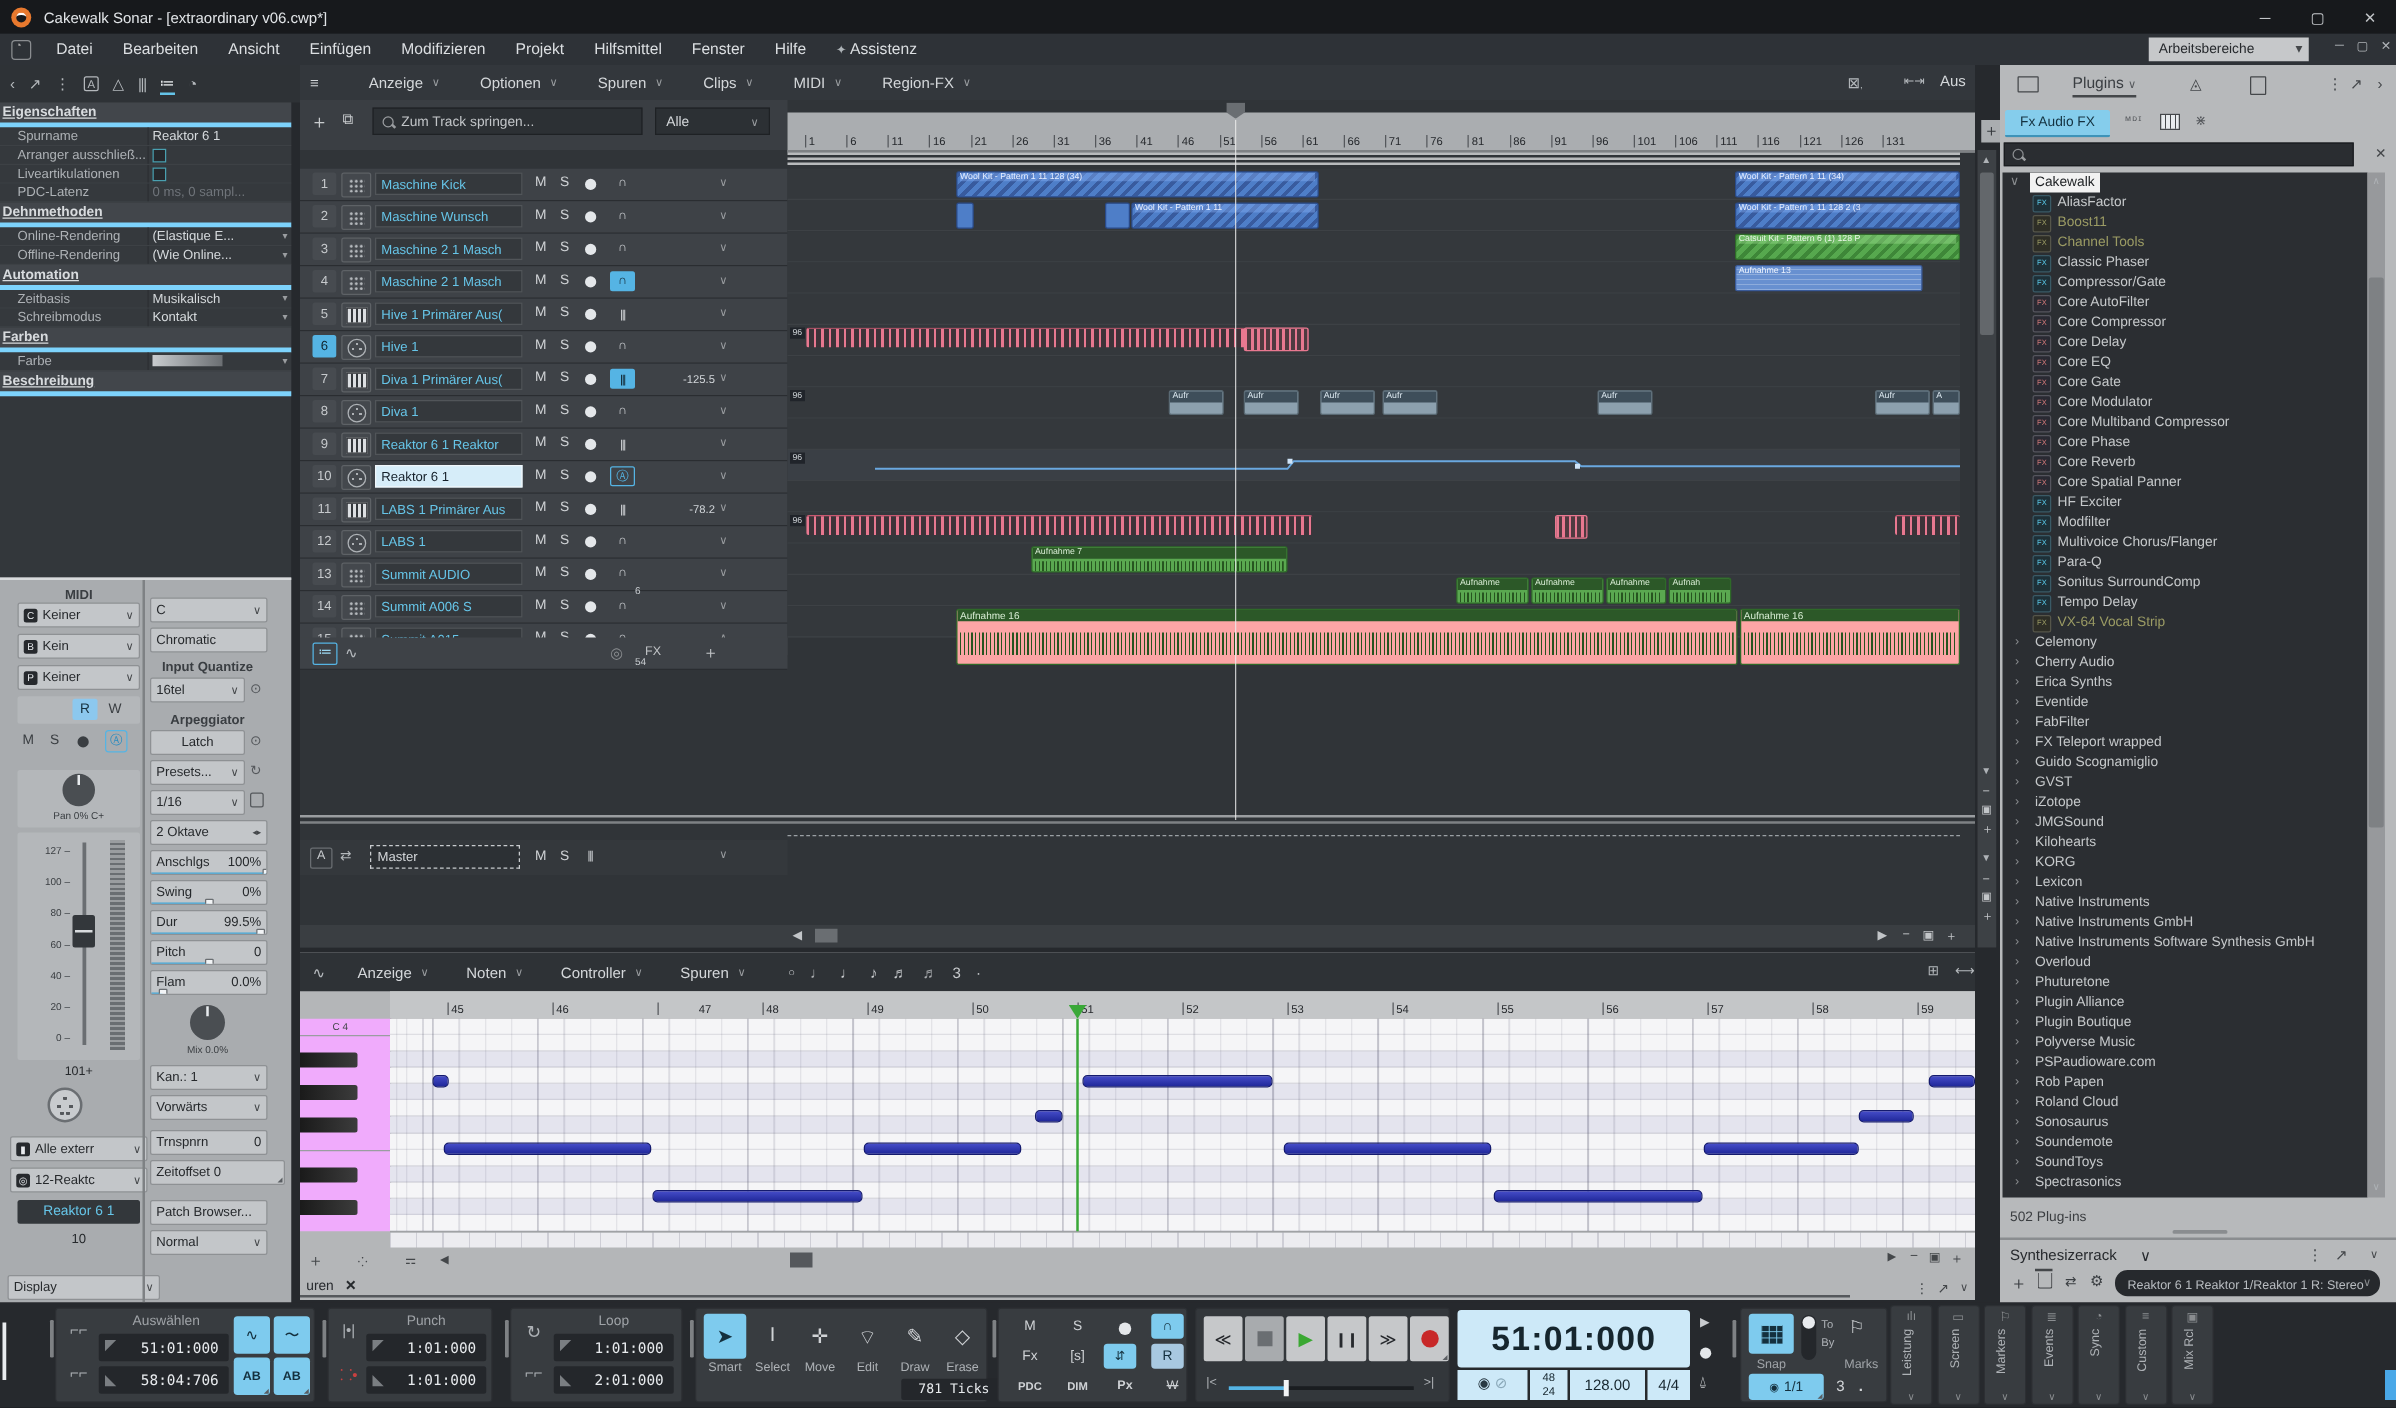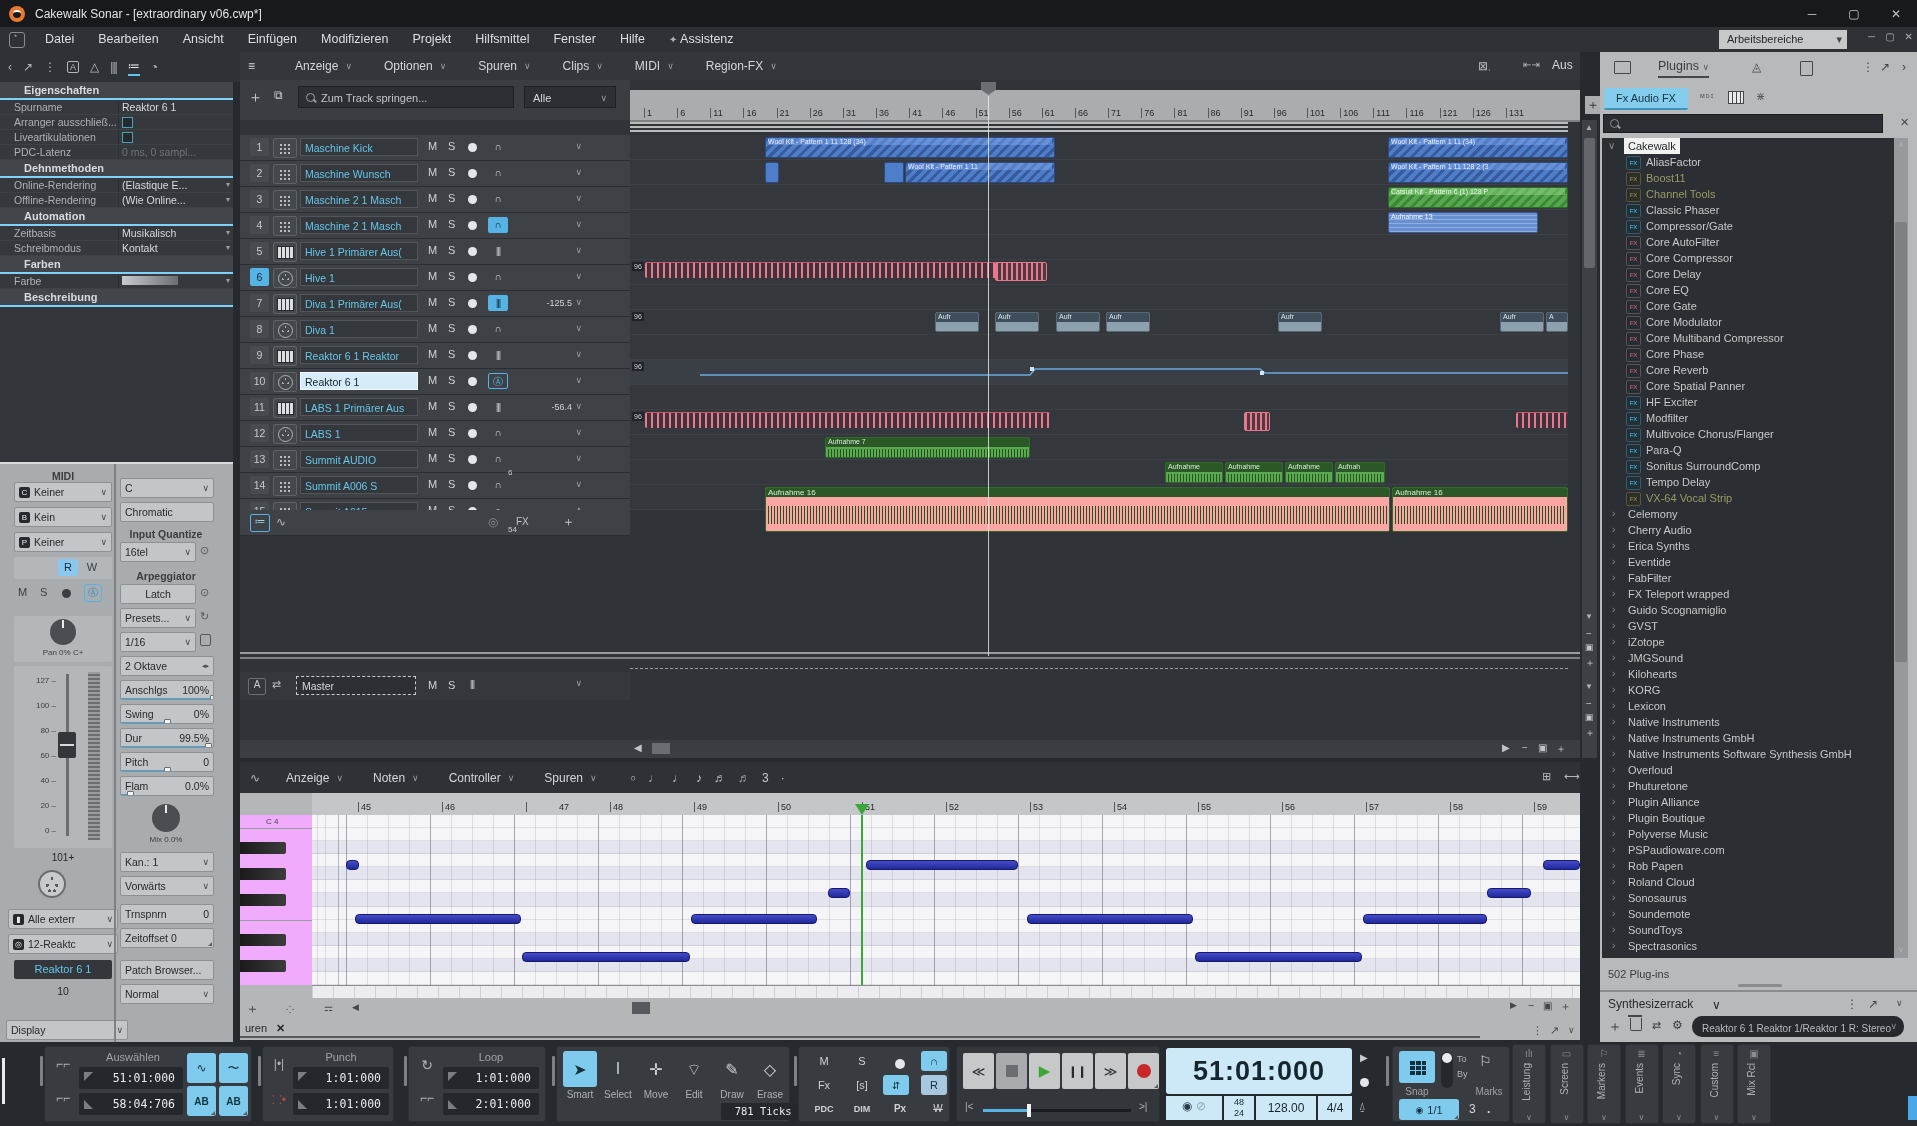--- a/index.html
+++ b/index.html
@@ -29,7 +29,7 @@
   #insp-tools{position:absolute;left:0;top:0;width:233px;height:30px;background:#2e3236;display:flex;align-items:center;gap:11px;padding-left:8px;}
   #insp-tools span{color:#b4b8bc;font-size:12px;}
   #insp-tools .act{border-bottom:2px solid #64c3e8;padding-bottom:1px;color:#e8ebee;}
-  .ph{height:16px;line-height:16px;background:#42464b;color:#d8dbde;font-weight:bold;font-size:11px;padding-left:24px;border-bottom:2px solid #7dd3fc;}
+  .ph{height:16px;line-height:16px;background:#42464b;color:#d8dbde;font-weight:bold;font-size:11px;padding-left:2px;border-bottom:4px solid #7dd3fc;text-decoration:underline;}
   .prow{display:flex;height:14px;line-height:14px;border-bottom:1px solid #3d4145;background:#35393d;}
   .pl{width:104px;padding-left:14px;color:#aeb2b6;font-size:10.5px;overflow:hidden;white-space:nowrap;}
   .pv{flex:1;color:#d6dadd;font-size:10.5px;position:relative;padding-left:3px;overflow:hidden;white-space:nowrap;border-left:1px solid #2c2f33;}

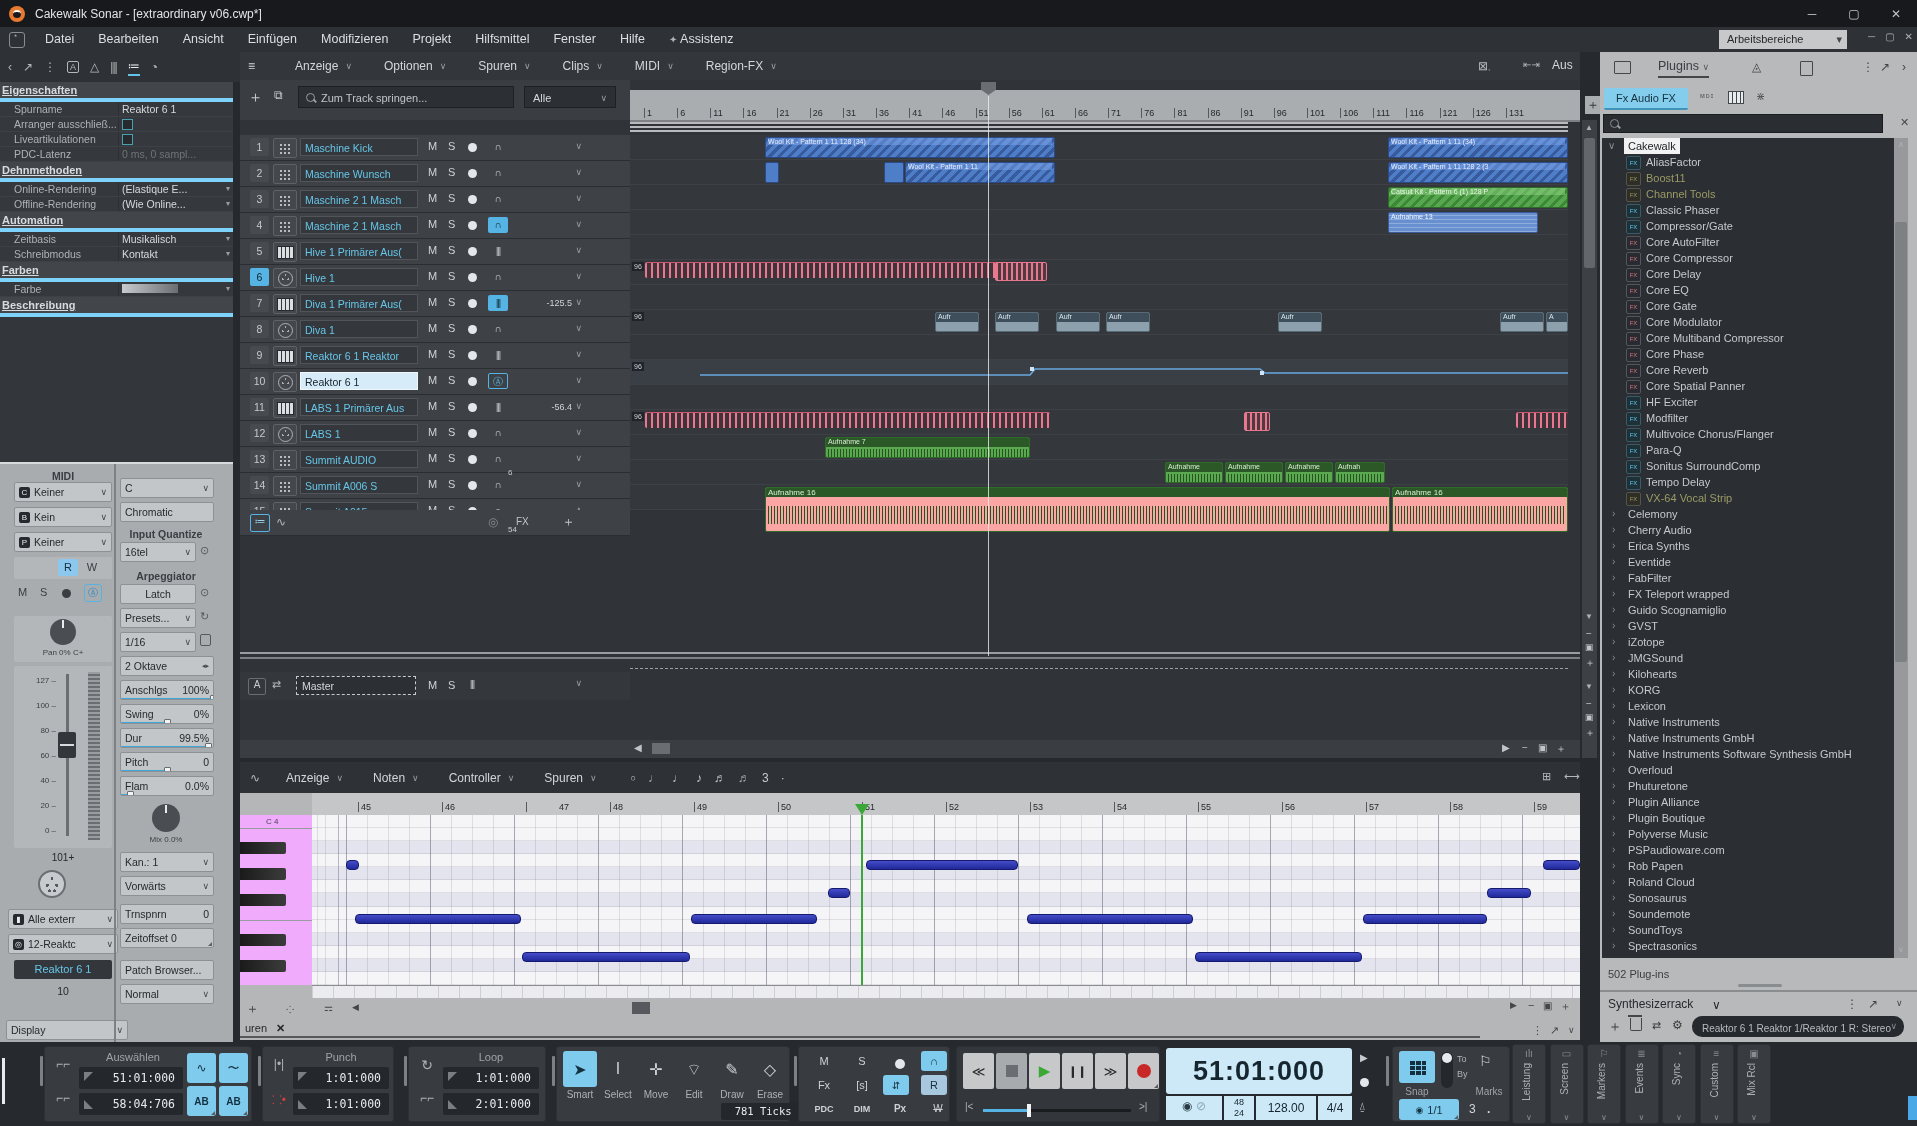--- a/index.html
+++ b/index.html
@@ -643,7 +643,7 @@
           <div class="tms" style="left: 208px;">S</div>
           <div class="tdot" style="left: 228px;"></div>
           <div class="tmon" style="left: 248px; letter-spacing: -1px; font-size: 9px;">|||</div>
-          <div class="tval">-56.4</div>
+          <div class="tval">-78.2</div>
           <div class="tchev">∨</div>
         </div>
         <div class="trk">

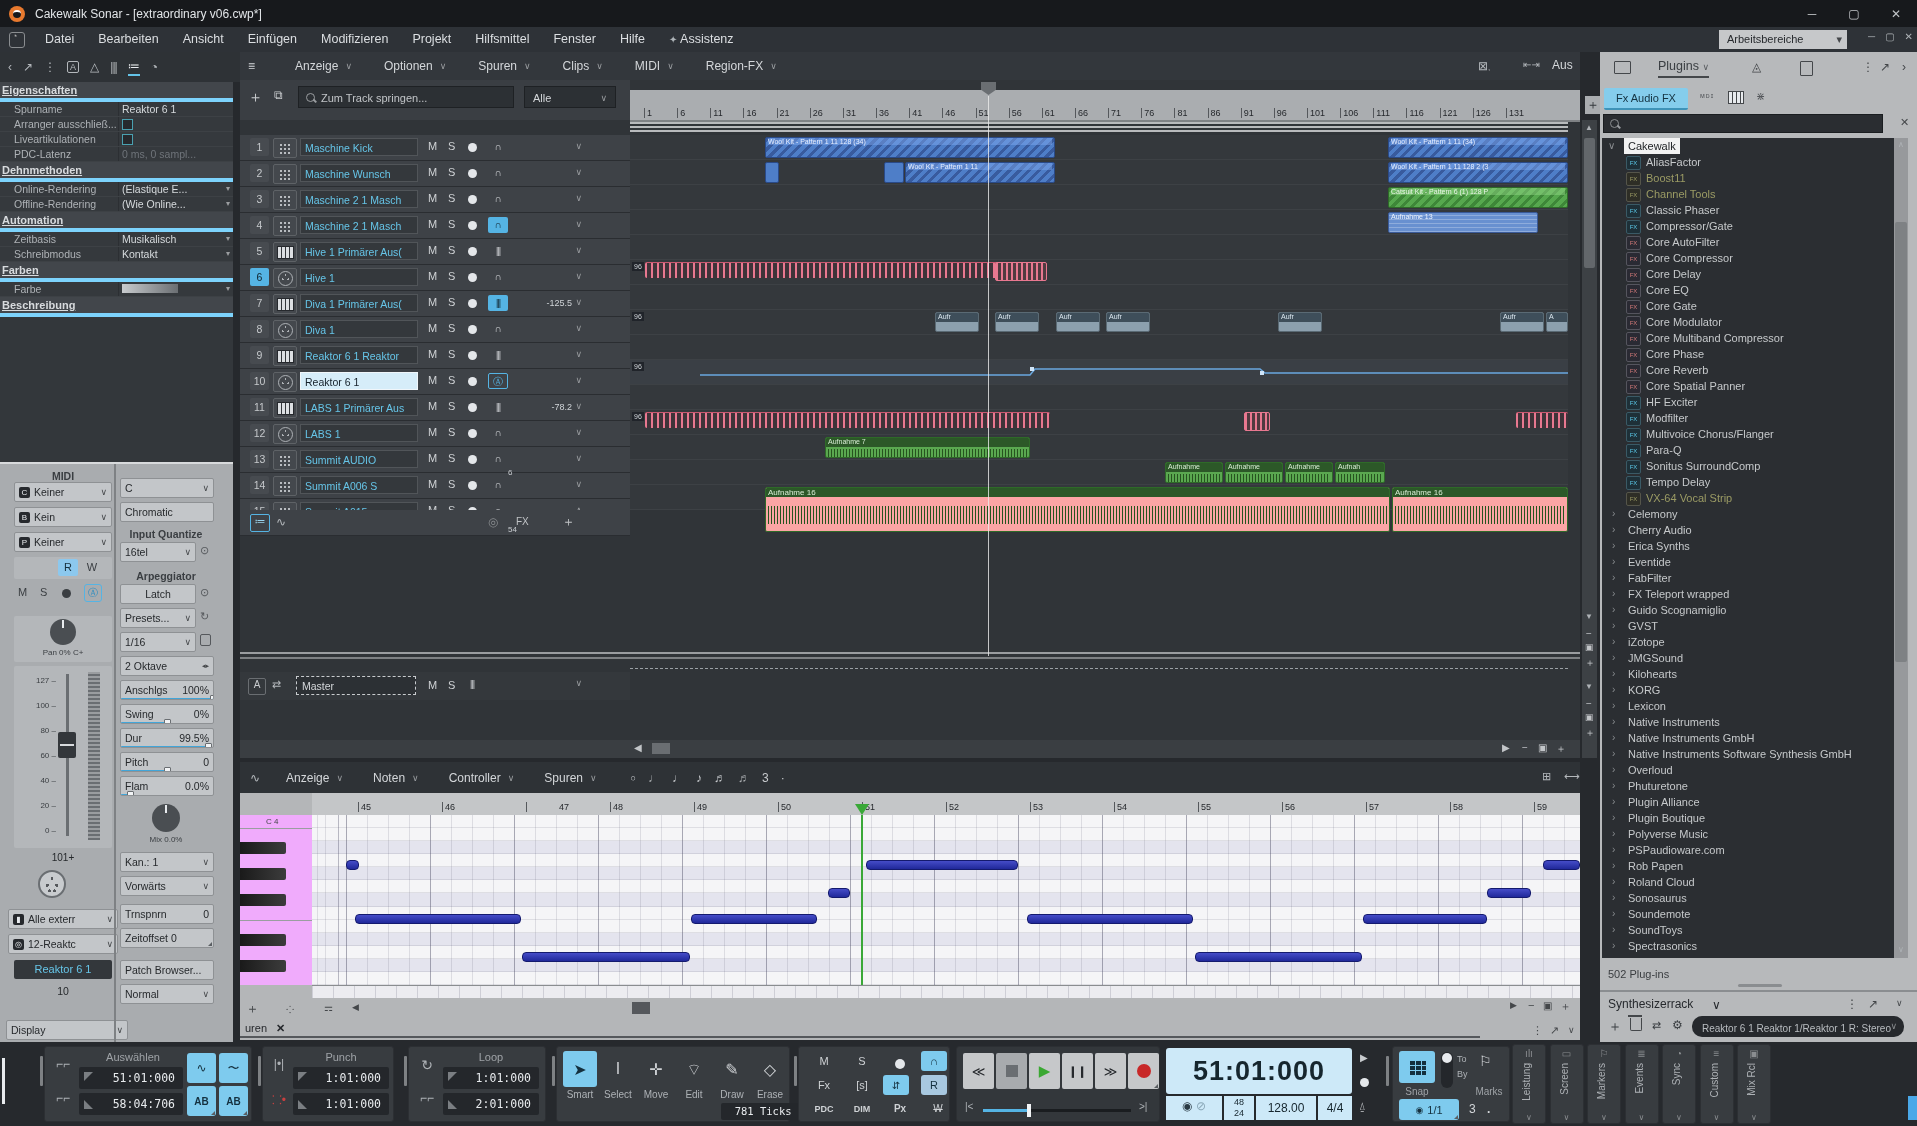--- a/index.html
+++ b/index.html
@@ -421,7 +421,7 @@
         <span>Trnspnrn</span>
           <span style="margin-left:auto;">0</span>
         </div>
-      <div class="lbox" style="left:120px;top:464px;width:94px;height:20px;">
+      <div class="lbox" style="left:120px;top:464px;width:108px;height:20px;">
         <span>Zeitoffset 0</span>
           <span class="fold"></span>
         </div>

